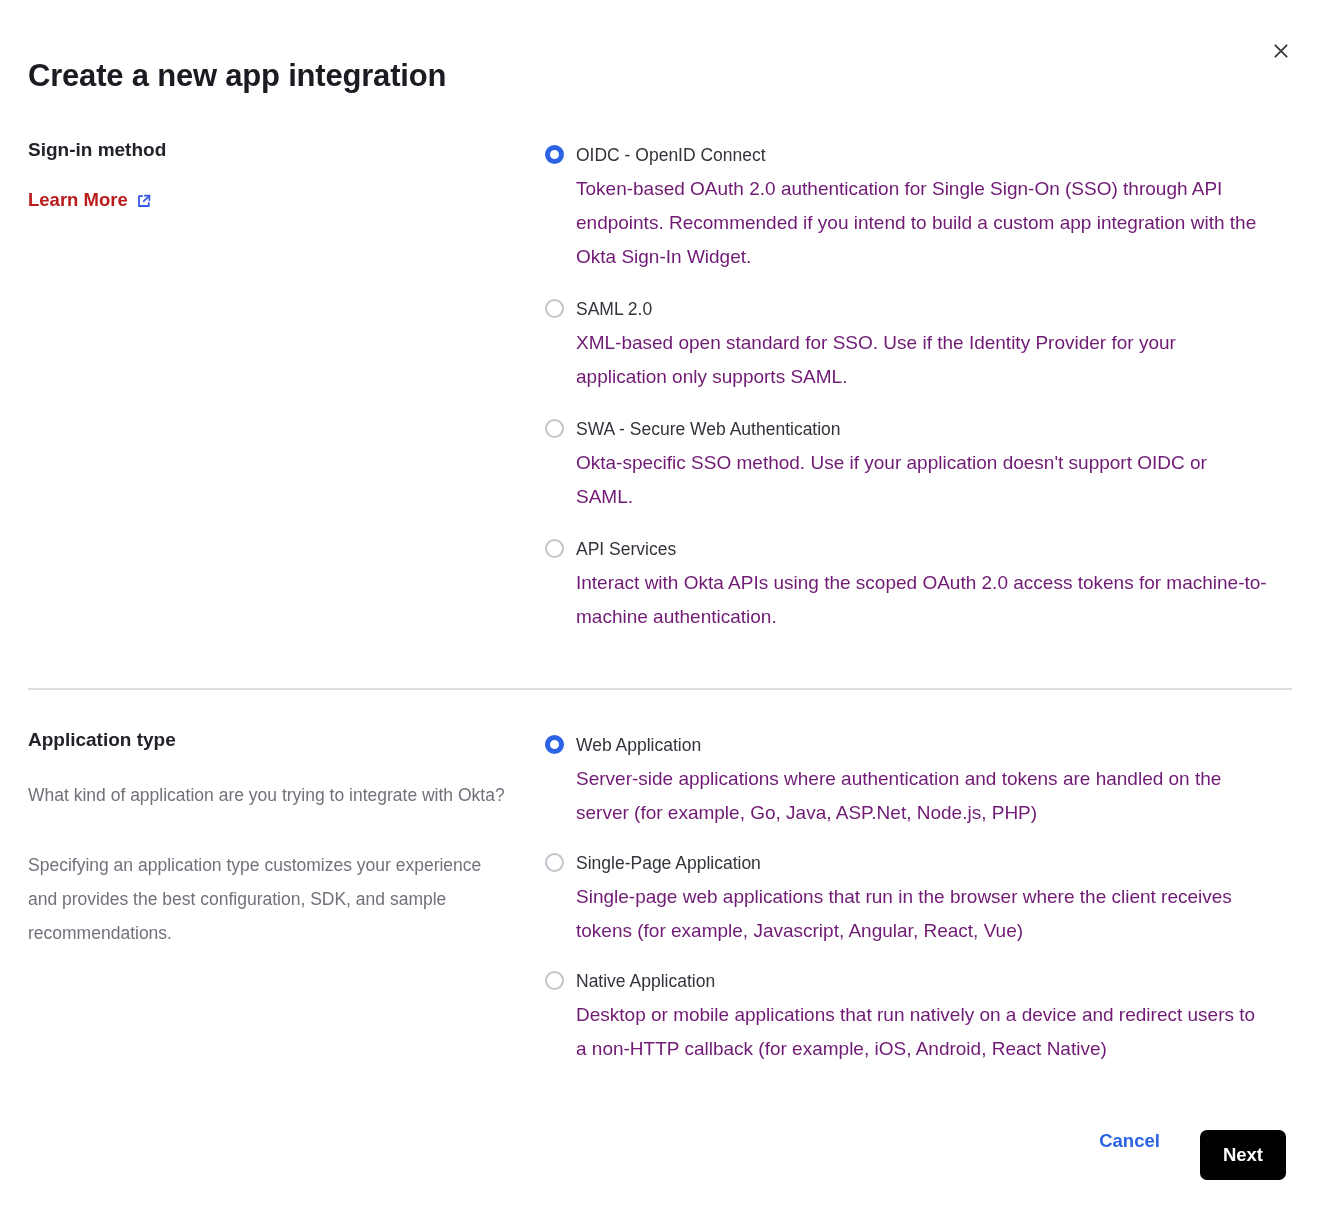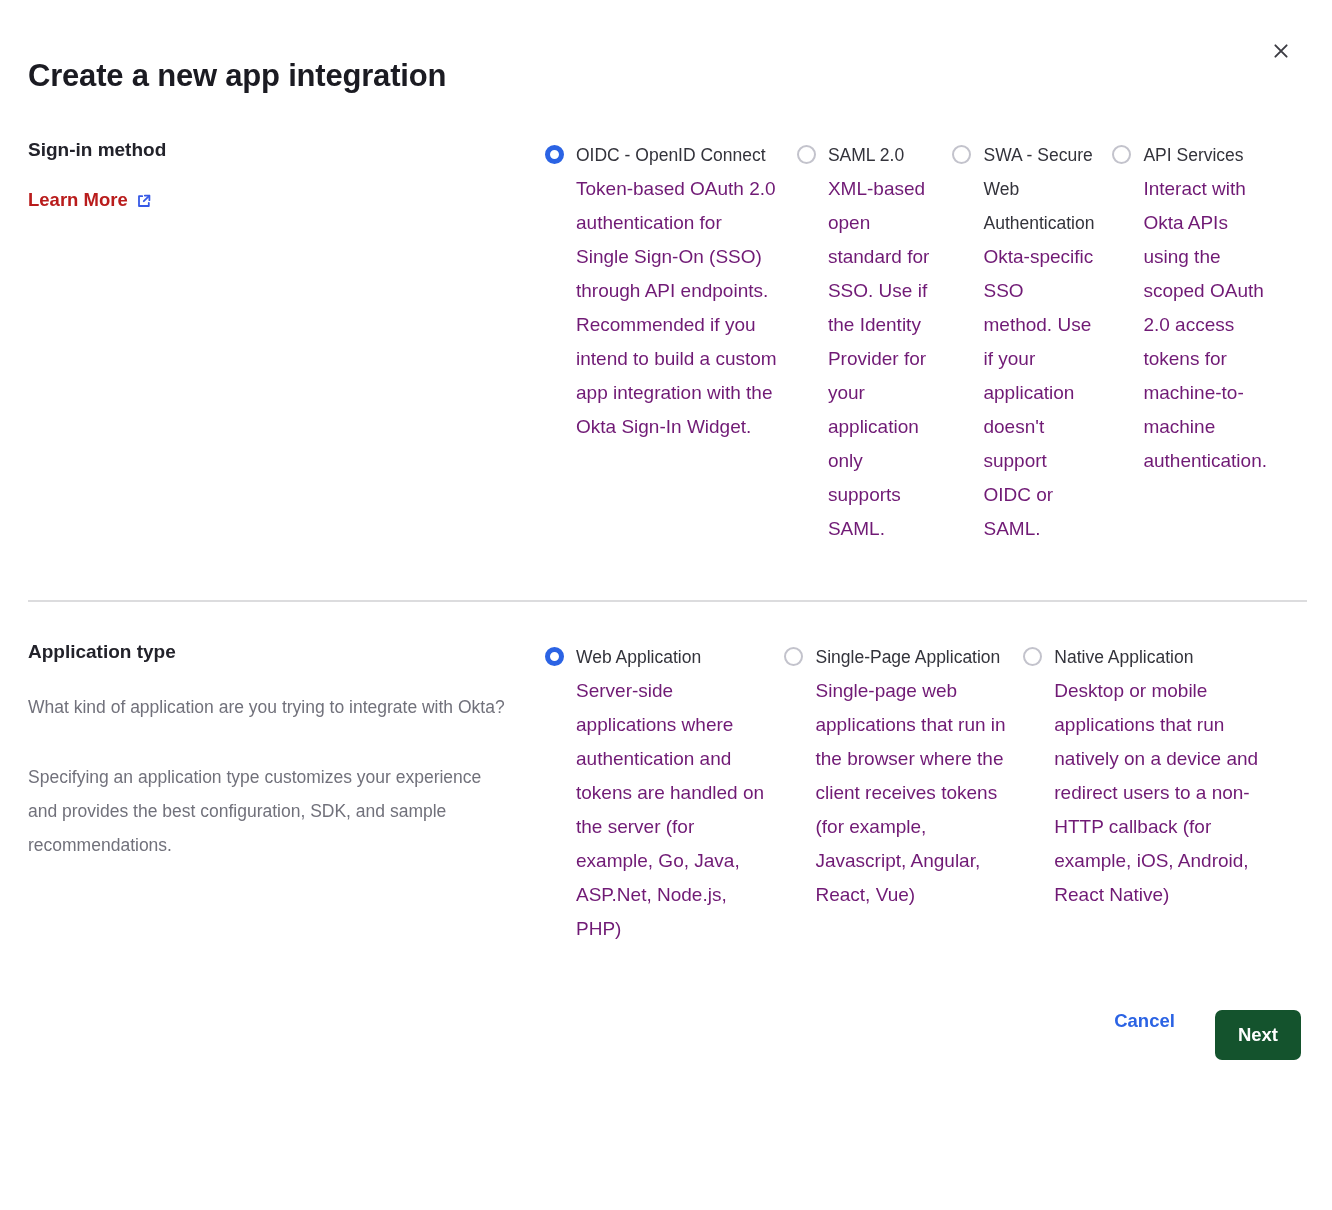--- a/index.html
+++ b/index.html
@@ -6,7 +6,7 @@
   html, body { width: 1332px; height: 1210px; background: #ffffff; overflow: hidden; }
   body { font-family: "Liberation Sans", "DejaVu Sans", sans-serif; color: #1d1d21; }
 
-  .dialog { position: relative; width: 1332px; height: 1210px; padding: 0 25px 0 28px; }
+  .dialog { position: relative; width: 1332px; height: 1210px; padding: 0 40px 0 28px; }
 
   .close-btn {
     position: absolute; top: 38px; right: 34px;

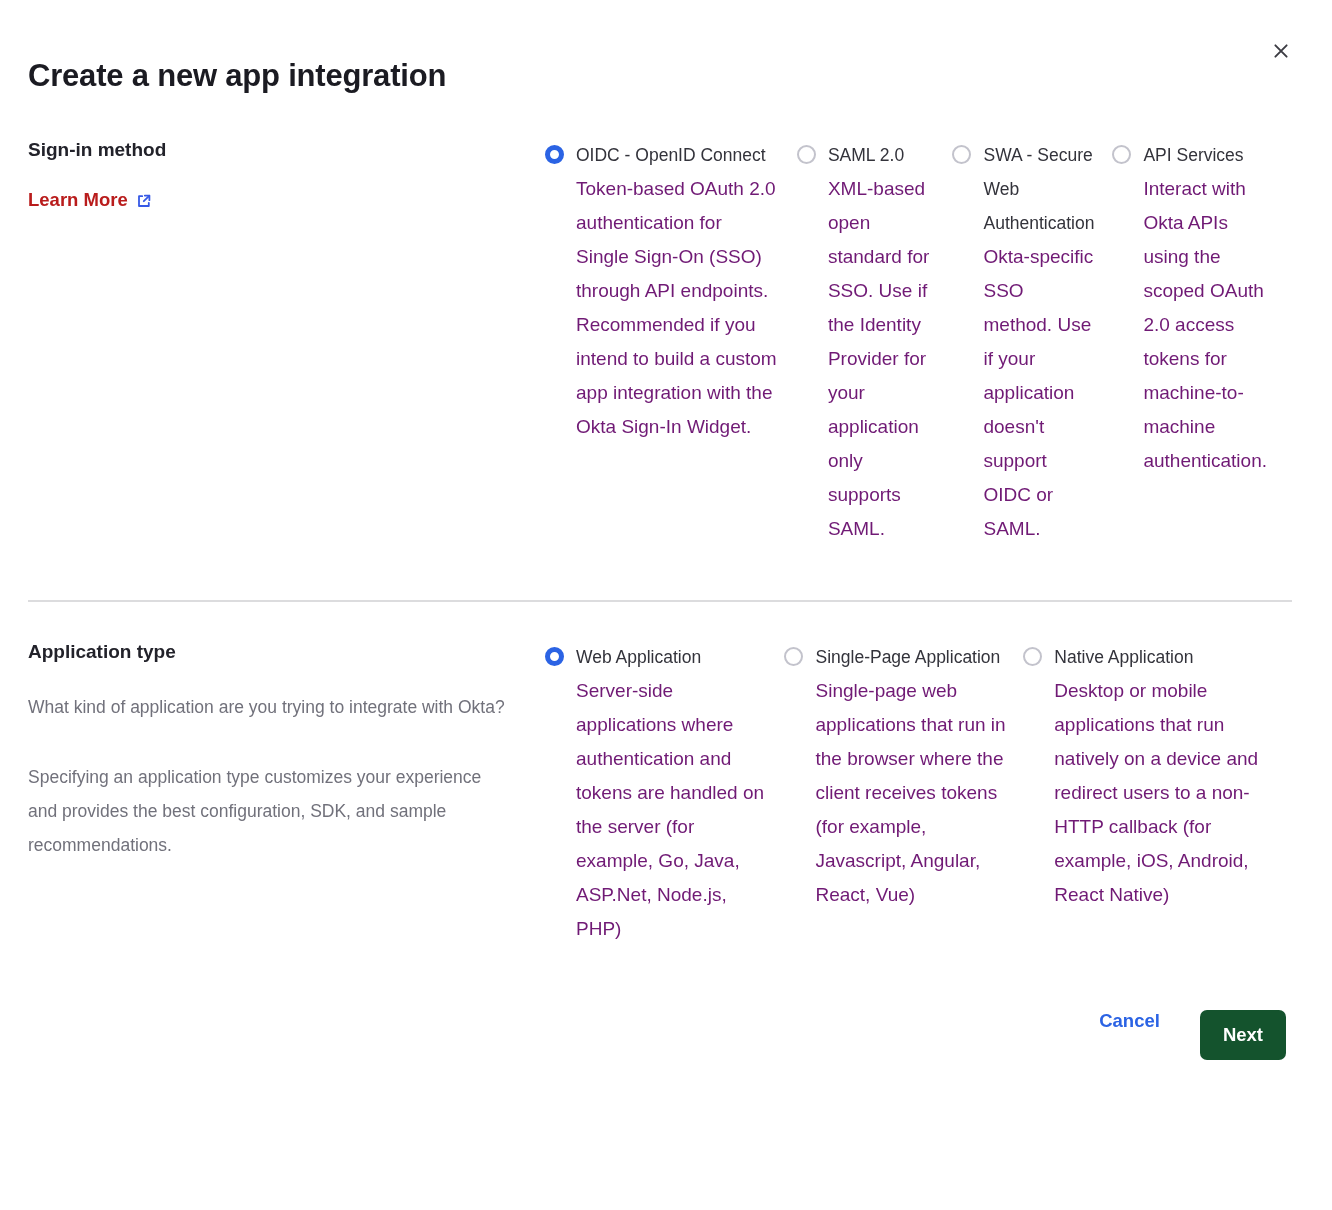--- a/index.html
+++ b/index.html
@@ -38,7 +38,7 @@
   .para { margin-top: 26px; font-size: 17.5px; line-height: 34px; color: #71717b; }
   .para + .para { margin-top: 36px; }
 
-  .options { display: flex; flex-direction: row; }
+  .options { display: flex; flex-direction: column; }
   .section-1 .options { gap: 18px; }
   .section-2 .options { gap: 16px; }
 

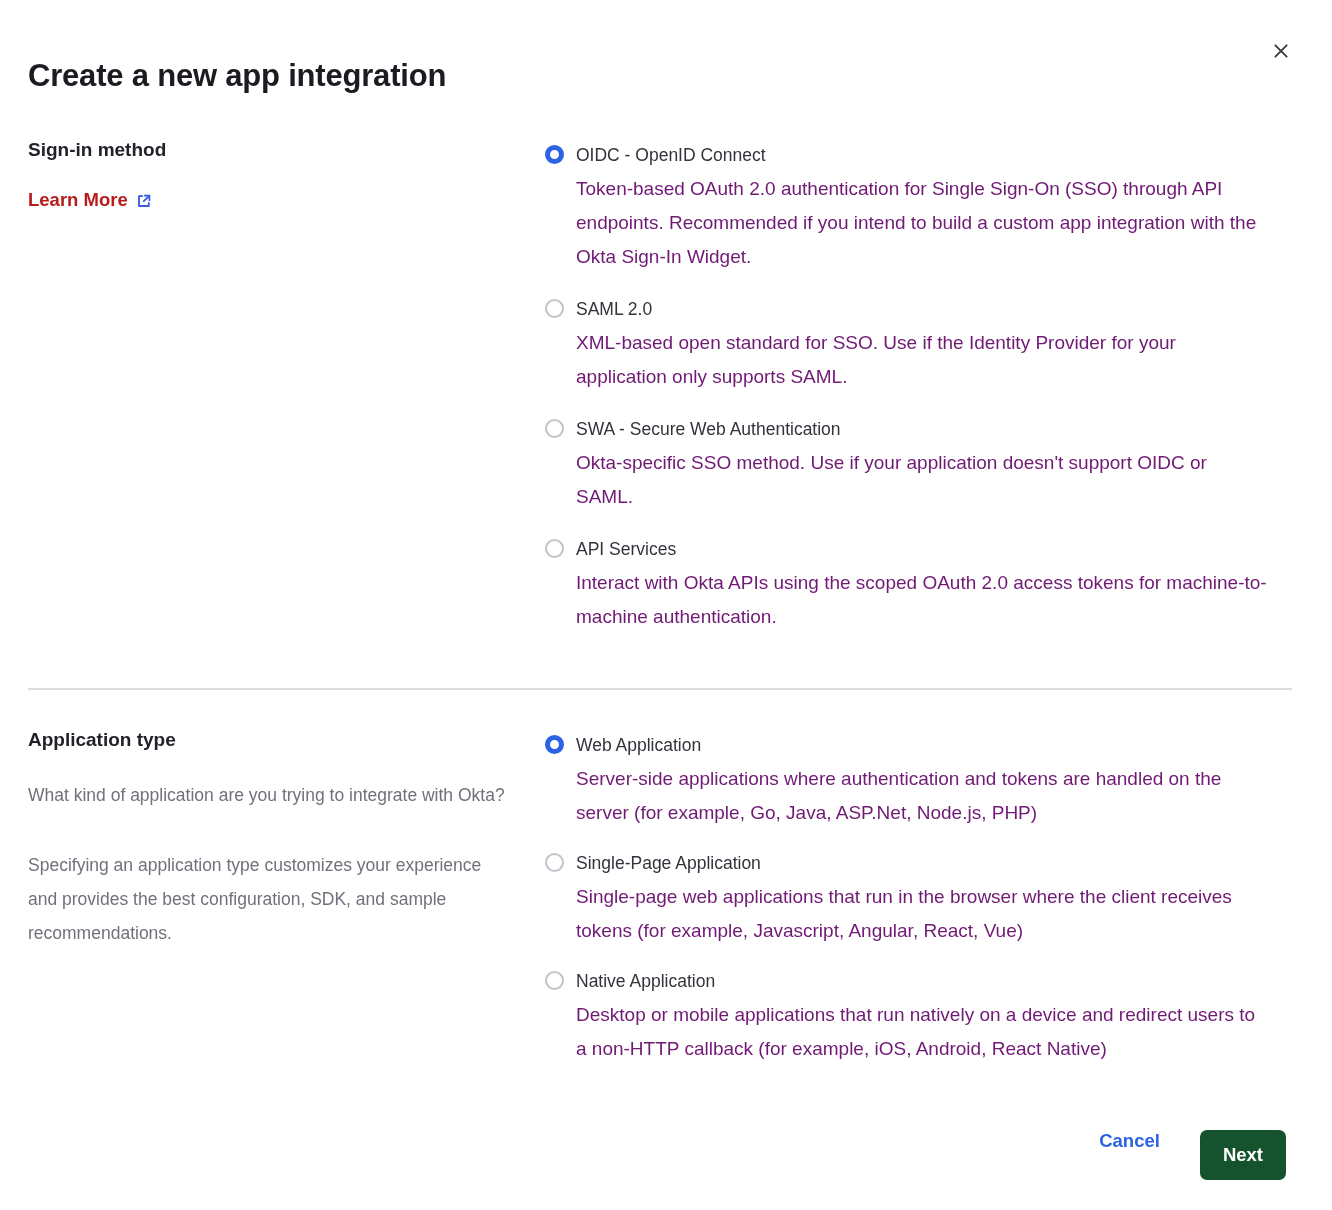--- a/index.html
+++ b/index.html
@@ -62,7 +62,7 @@
     text-decoration: none; cursor: pointer; margin-right: 40px;
   }
   .next-btn {
-    background: #14532d; color: #ffffff; border: none; border-radius: 7px;
+    background: #000000; color: #ffffff; border: none; border-radius: 7px;
     font-family: inherit; font-size: 18.5px; font-weight: 700;
     padding: 14px 23px; cursor: pointer;
   }

